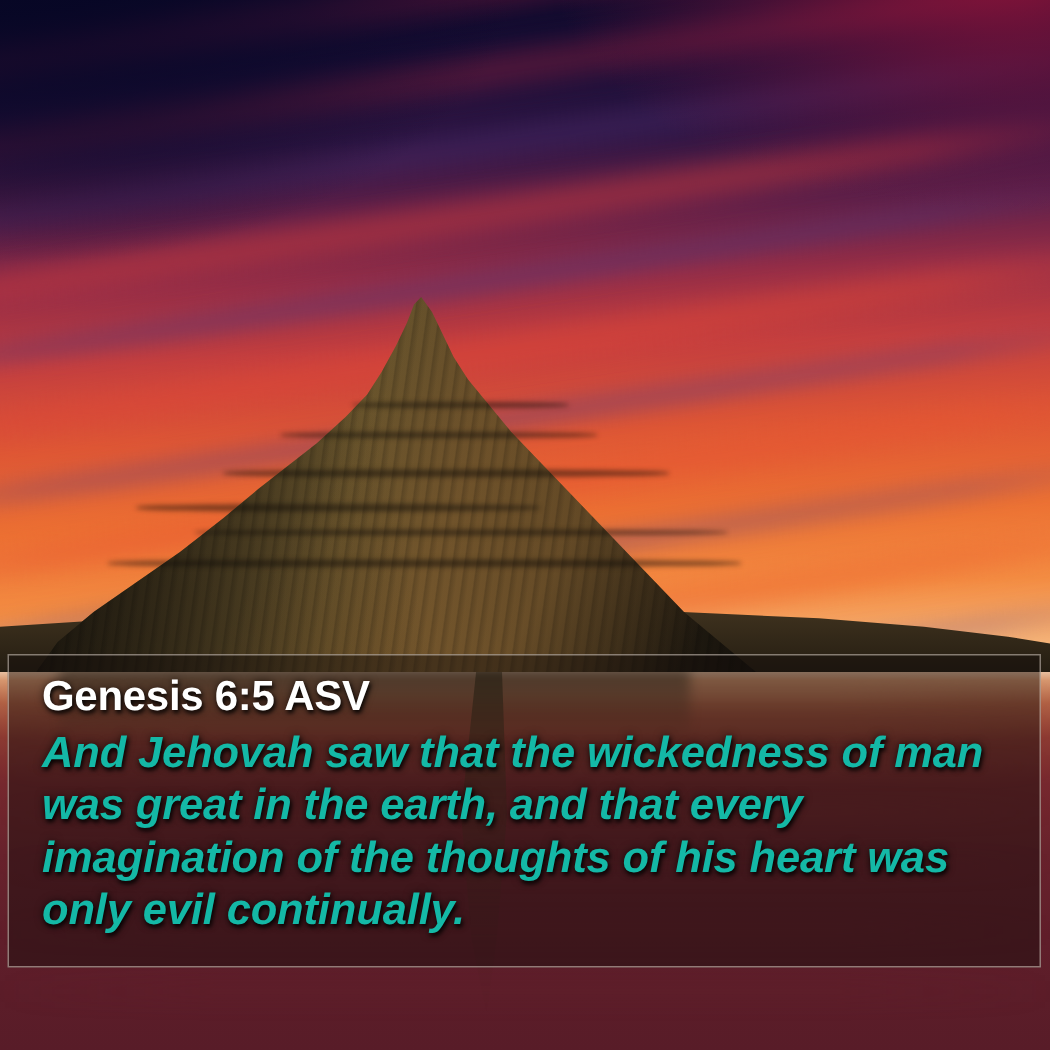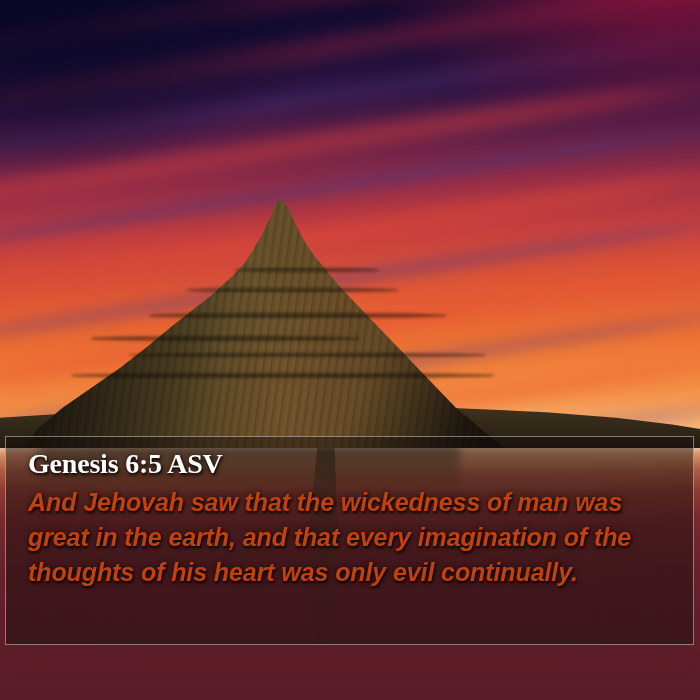--- a/index.html
+++ b/index.html
@@ -242,7 +242,7 @@
   }
   .verse-title {
     margin: 0;
-    font-family: Liberation Serif, serif;
+    font-family: Liberation Sans, sans-serif;
     font-size: 28px;
     font-weight: bold;
     font-style: normal;

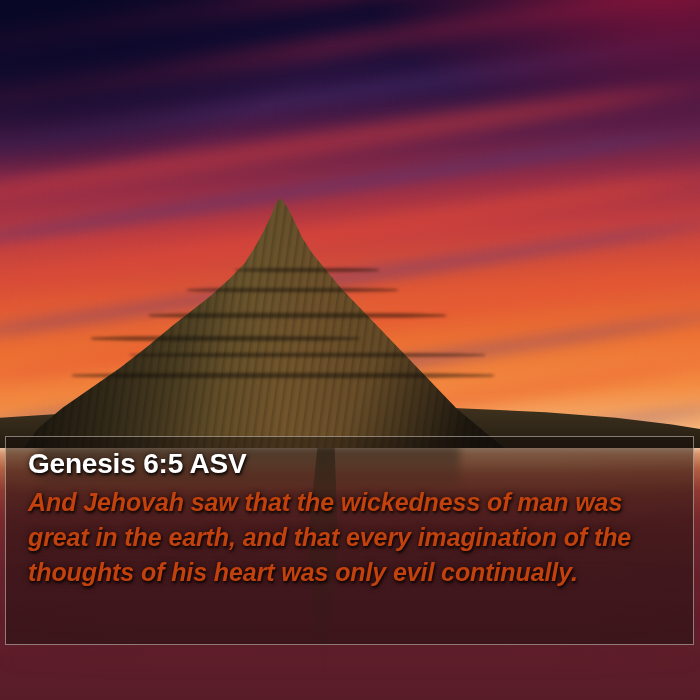--- a/index.html
+++ b/index.html
@@ -255,10 +255,10 @@
   .verse-body {
     margin: 4px 0 0 0;
     font-family: "Liberation Sans", sans-serif;
-    font-size: 25px;
+    font-size: 29px;
     font-weight: bold;
     font-style: italic;
-    color: #c2410c;
+    color: #14b8a6;
     line-height: 35px;
     letter-spacing: -0.1px;
     text-shadow: 1px 2px 3px rgba(0,0,0,0.88),

